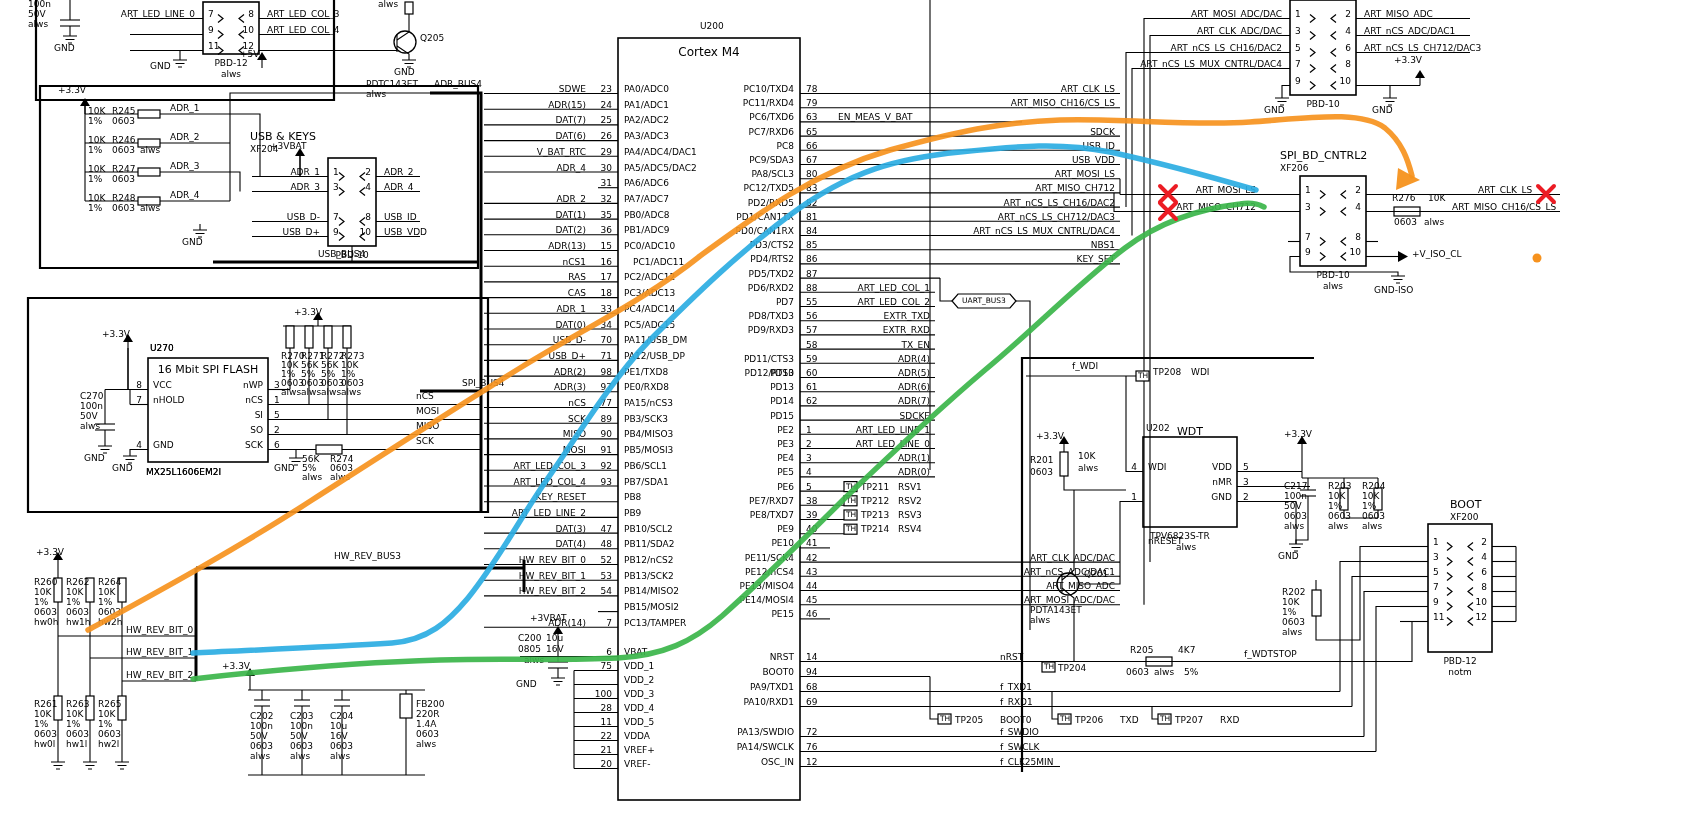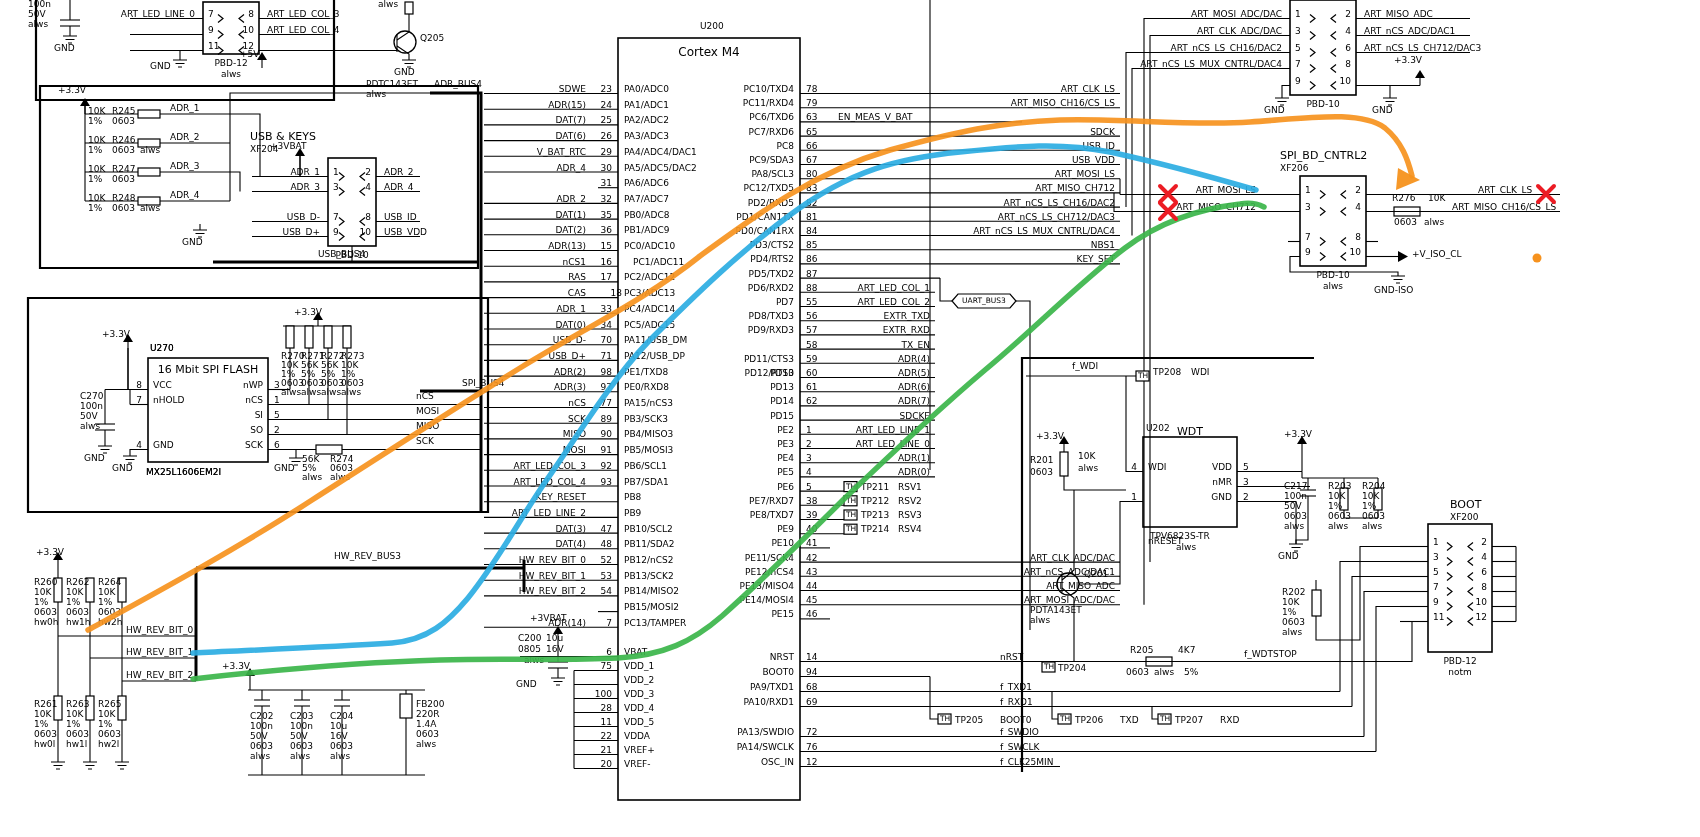--- a/index.html
+++ b/index.html
@@ -449,7 +449,7 @@
       <span class="lb ra" style="left: 612px; top: 273.4px;">17</span>
       <span class="lb ra" style="left: 586px; top: 273.4px;">RAS</span>
       <span class="lb" style="left: 624px; top: 289.1px;">PC3/ADC13</span>
-      <span class="lb ra" style="left: 612px; top: 289.1px; margin-left: 10px;">18</span>
+      <span class="lb ra" style="left: 612px; top: 289.1px;">18</span>
       <span class="lb ra" style="left: 586px; top: 289.1px;">CAS</span>
       <span class="lb" style="left: 624px; top: 304.8px;">PC4/ADC14</span>
       <span class="lb ra" style="left: 612px; top: 304.8px;">33</span>

